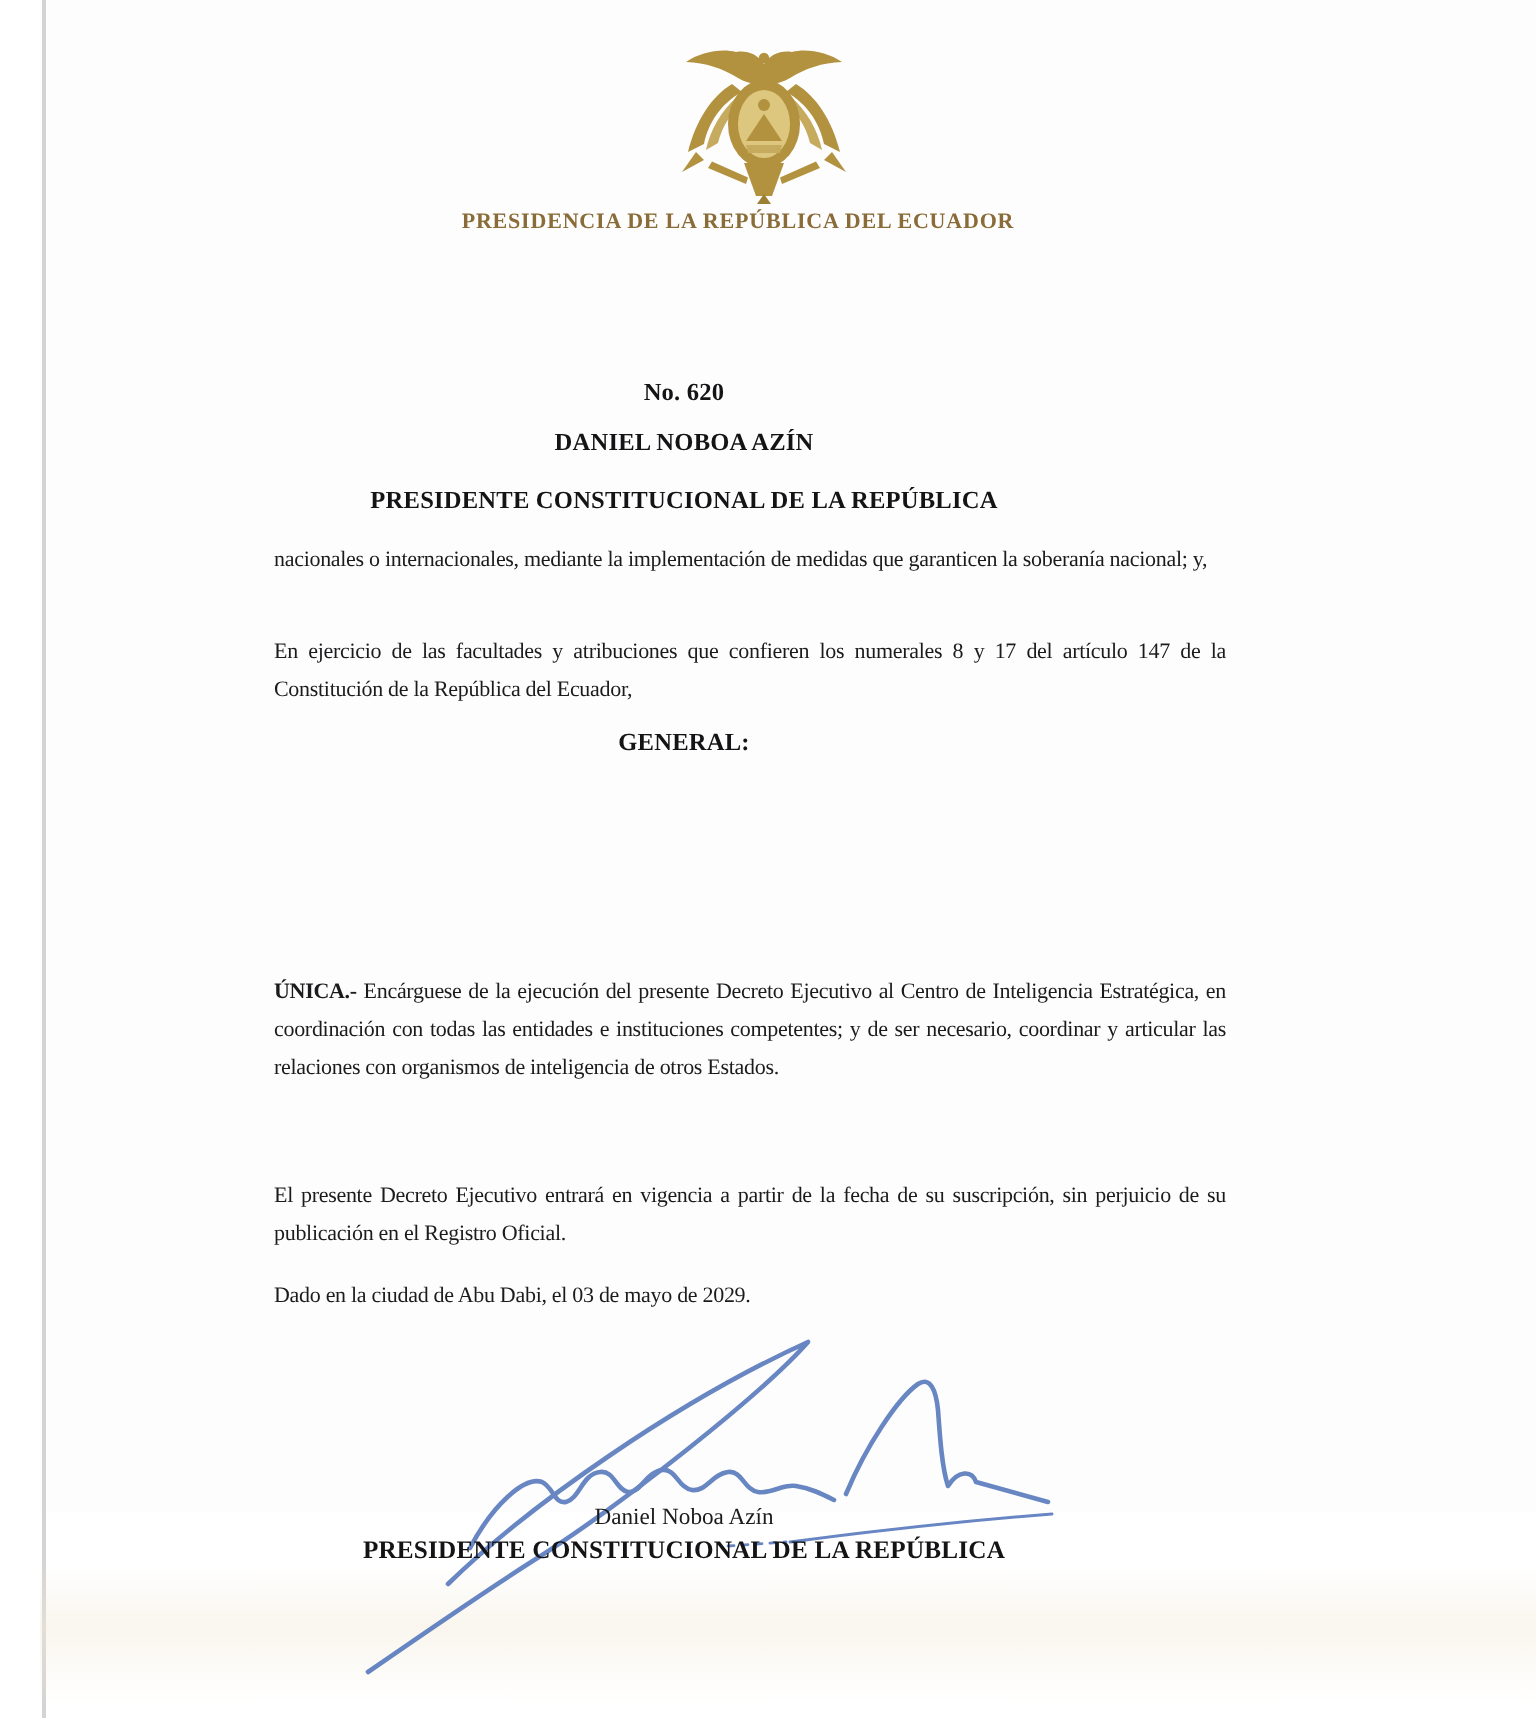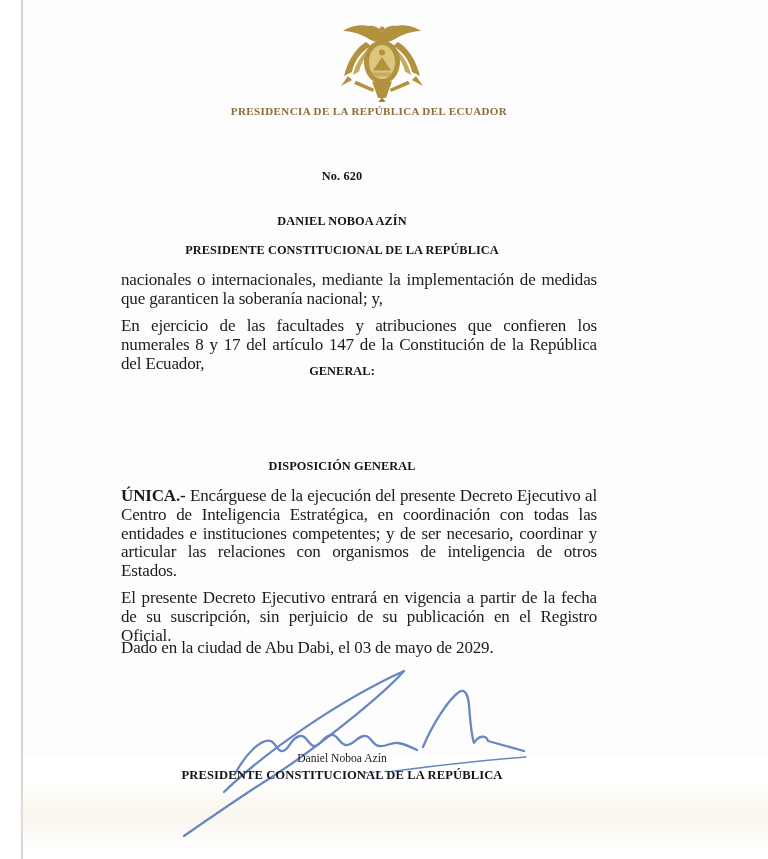--- a/index.html
+++ b/index.html
@@ -94,7 +94,7 @@
 
   <div class="gold-title">PRESIDENCIA DE LA REPÚBLICA DEL ECUADOR</div>
 
-  <div class="heading" style="top:169px">No. 620</div>
+  <div class="heading" style="top:189px">No. 620</div>
 
   <div class="heading" style="top:214px">DANIEL NOBOA AZÍN</div>
 

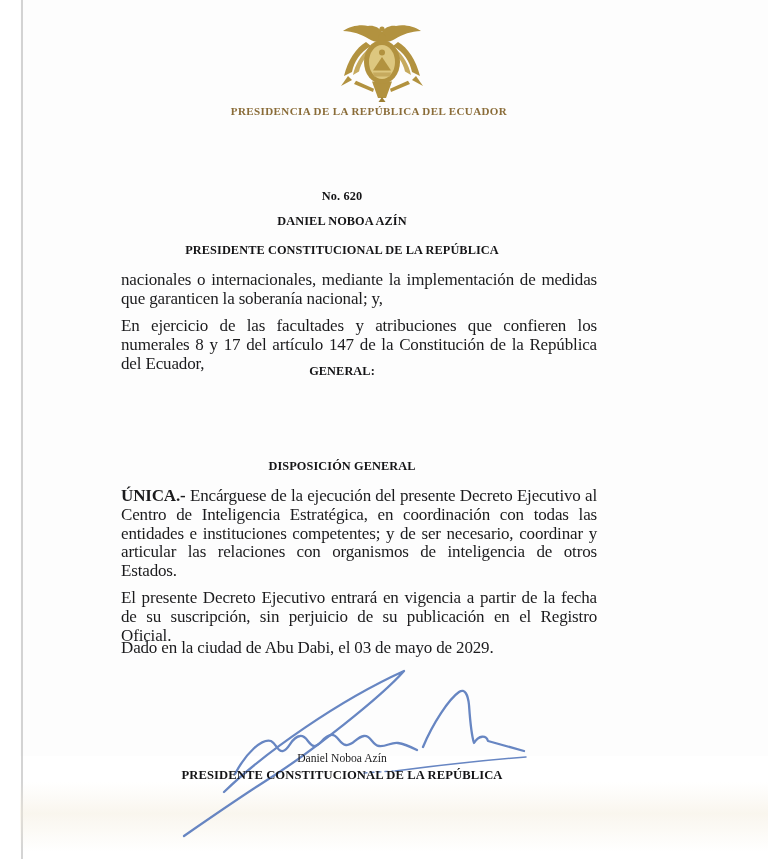--- a/index.html
+++ b/index.html
@@ -40,9 +40,9 @@
     letter-spacing:0.1px;color:#141416;
   }
   .bodytext{
-    position:absolute;left:101px;width:476px;
+    position:absolute;left:117px;width:476px;
     text-align:justify;
-    font-size:17px;line-height:18.8px;letter-spacing:-0.15px;
+    font-size:11px;line-height:18.8px;letter-spacing:-0.15px;
     color:#1b1b1d;
   }
   .bold-label{font-weight:bold;}

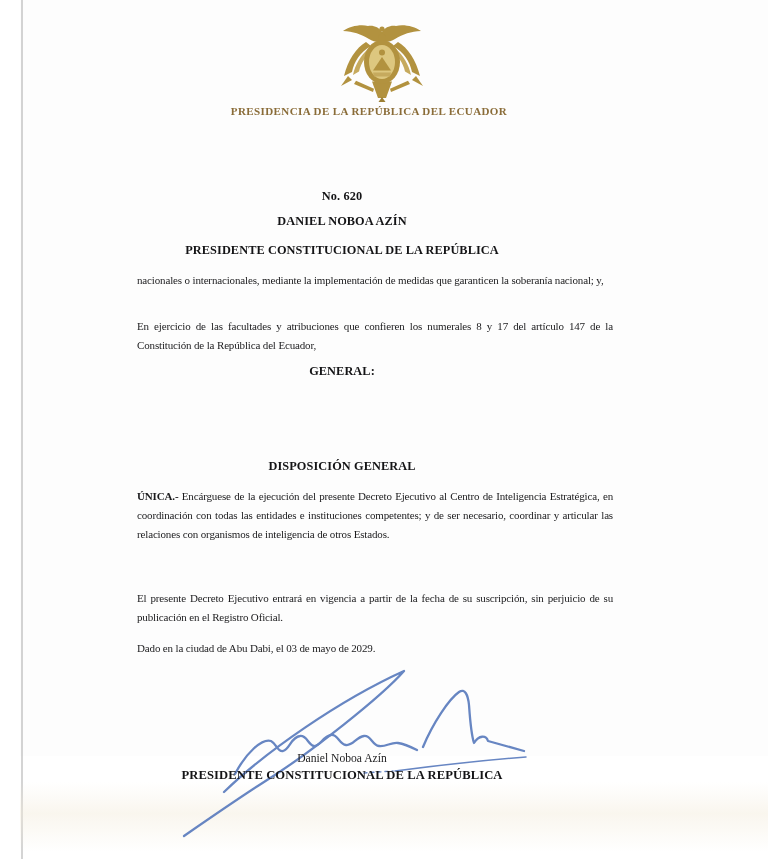--- a/index.html
+++ b/index.html
@@ -107,7 +107,6 @@
   <div class="heading" style="top:364px">GENERAL:</div>
 
 
-  <div class="heading" style="top:459px">DISPOSICIÓN GENERAL</div>
 
   <div class="bodytext" style="top:487px"><span class="bold-label">ÚNICA.-</span><span> Encárguese de la ejecución del presente Decreto Ejecutivo al Centro de Inteligencia Estratégica, en coordinación con todas las entidades e instituciones competentes; y de ser necesario, coordinar y articular las relaciones con organismos de inteligencia de otros Estados.</span></div>
 

